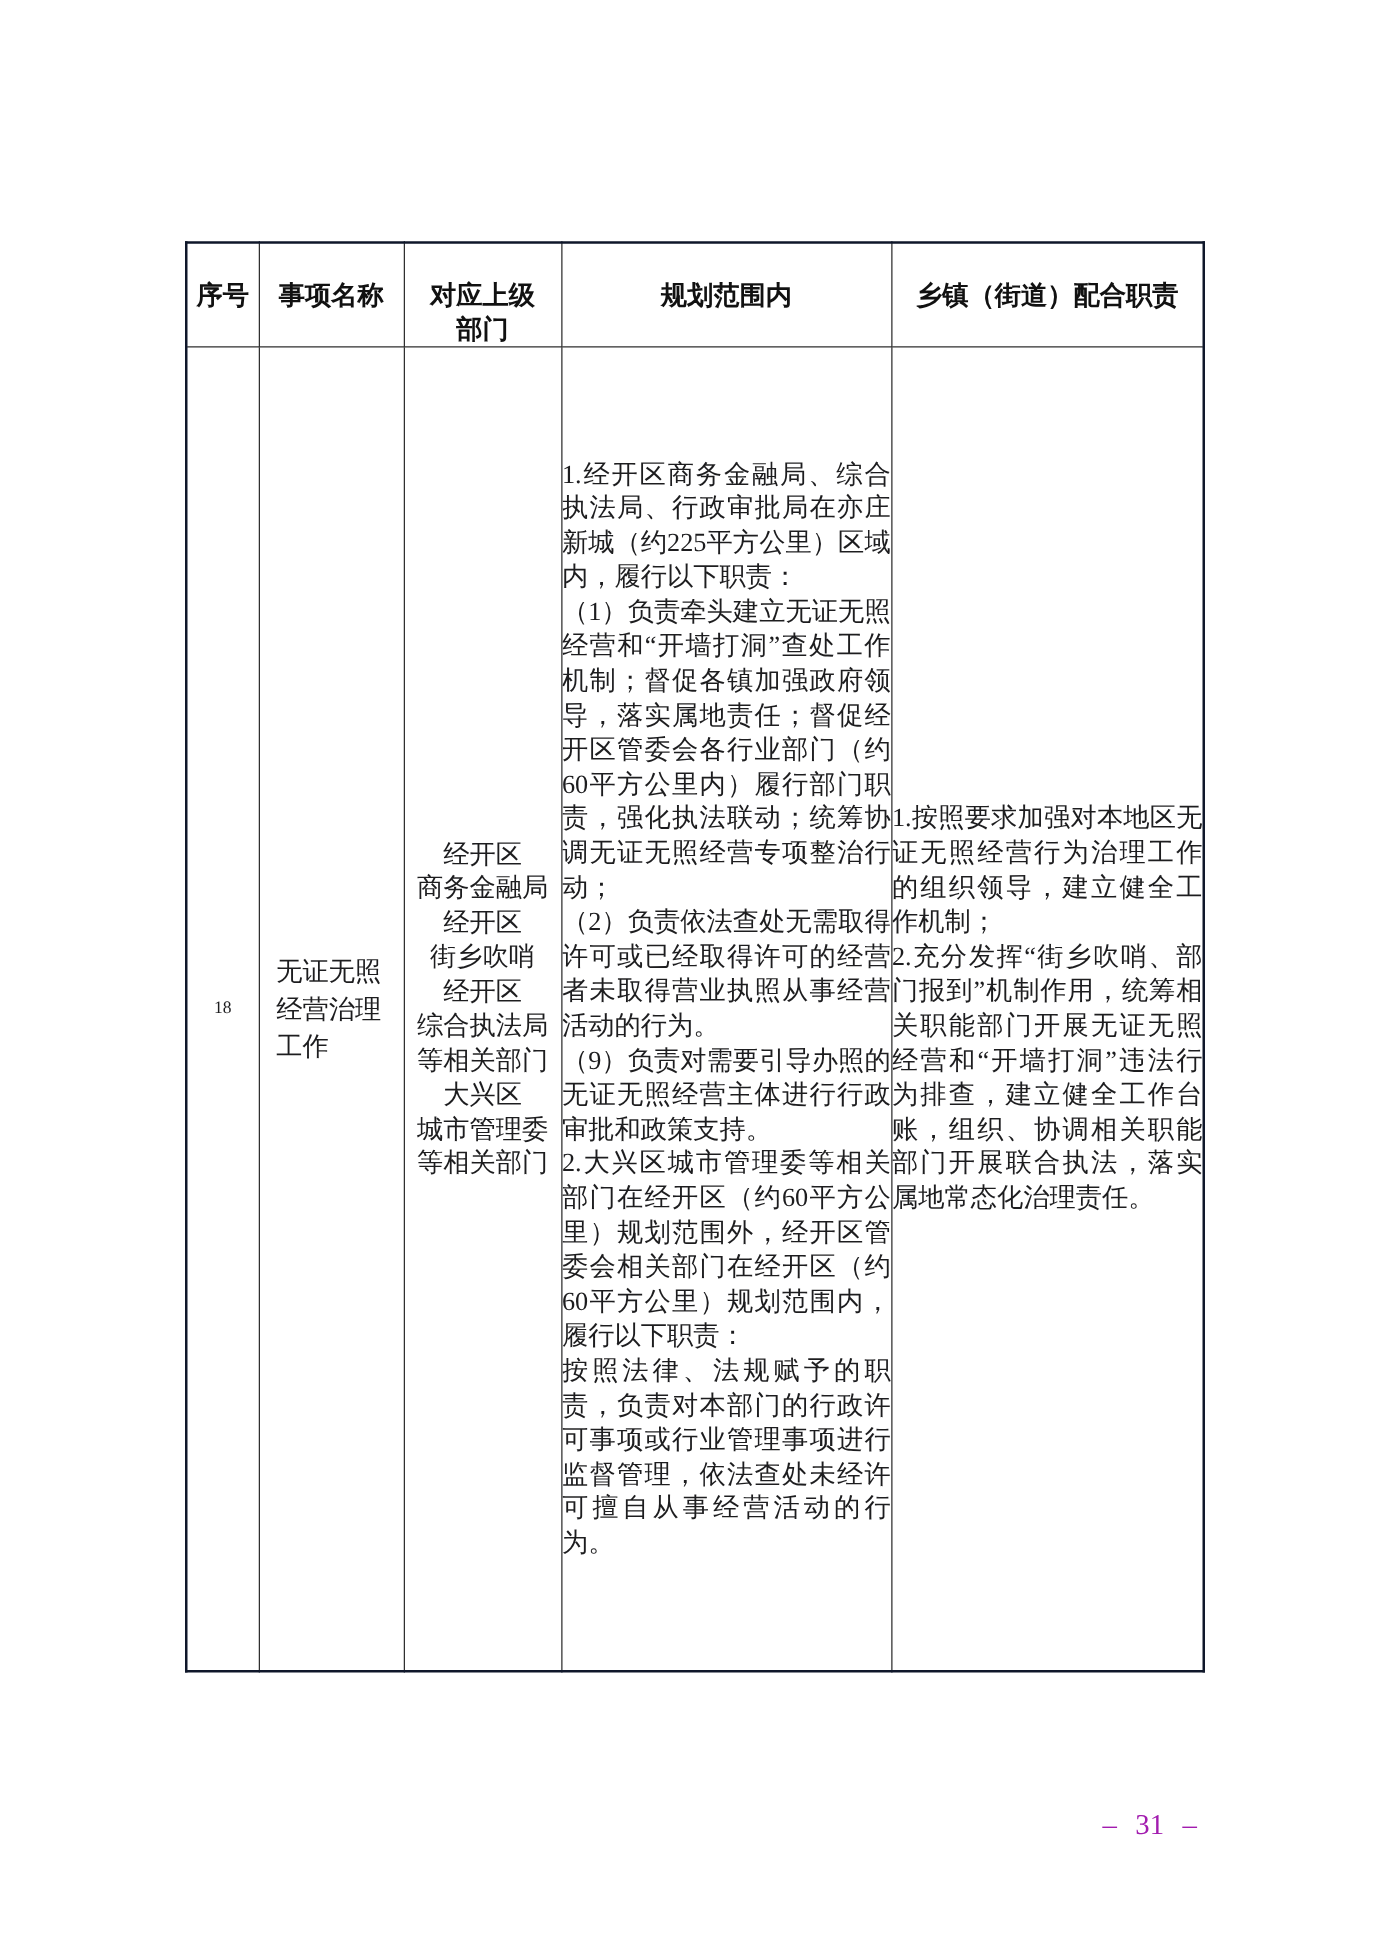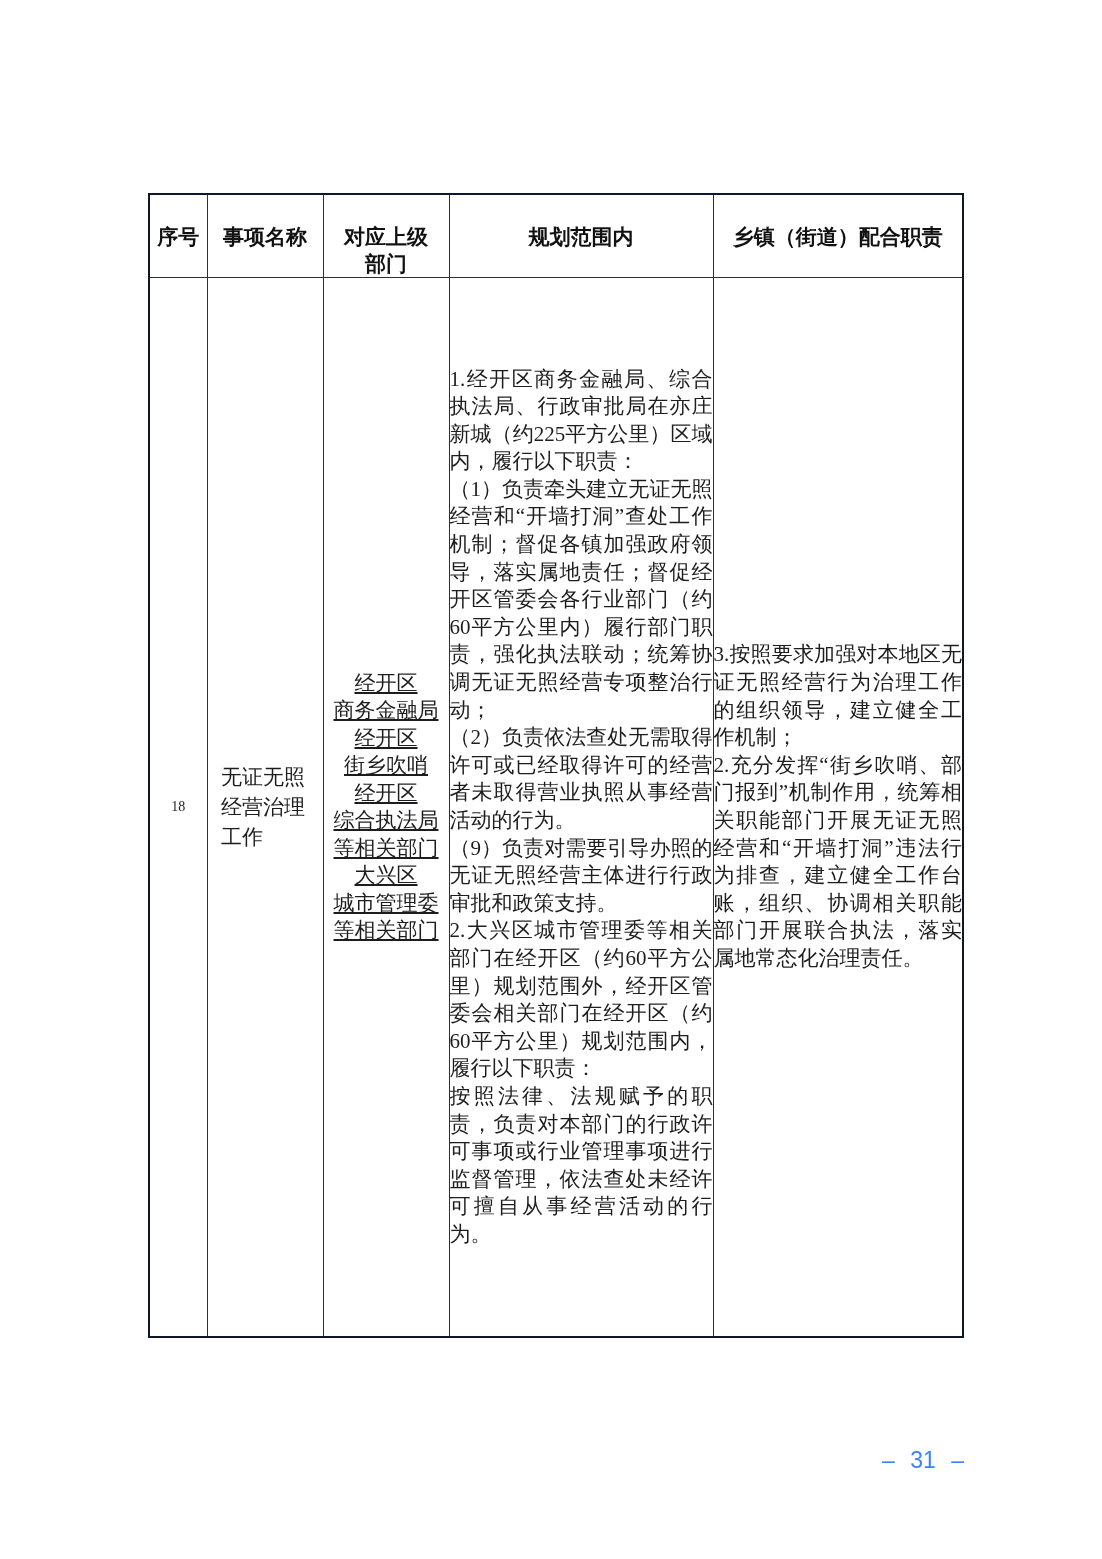--- a/index.html
+++ b/index.html
@@ -156,7 +156,7 @@
           <p>按照法律、法规赋予的职责，负责对本部门的行政许可事项或行业管理事项进行监督管理，依法查处未经许可擅自从事经营活动的行为。</p>
         </td>
         <td class="body-cell c-duty">
-          <p>3.按照要求加强对本地区无证无照经营行为治理工作的组织领导，建立健全工作机制；</p>
+          <p>1.按照要求加强对本地区无证无照经营行为治理工作的组织领导，建立健全工作机制；</p>
           <p>2.充分发挥“街乡吹哨、部门报到”机制作用，统筹相关职能部门开展无证无照经营和“开墙打洞”违法行为排查，建立健全工作台账，组织、协调相关职能部门开展联合执法，落实属地常态化治理责任。</p>
         </td>
       </tr>

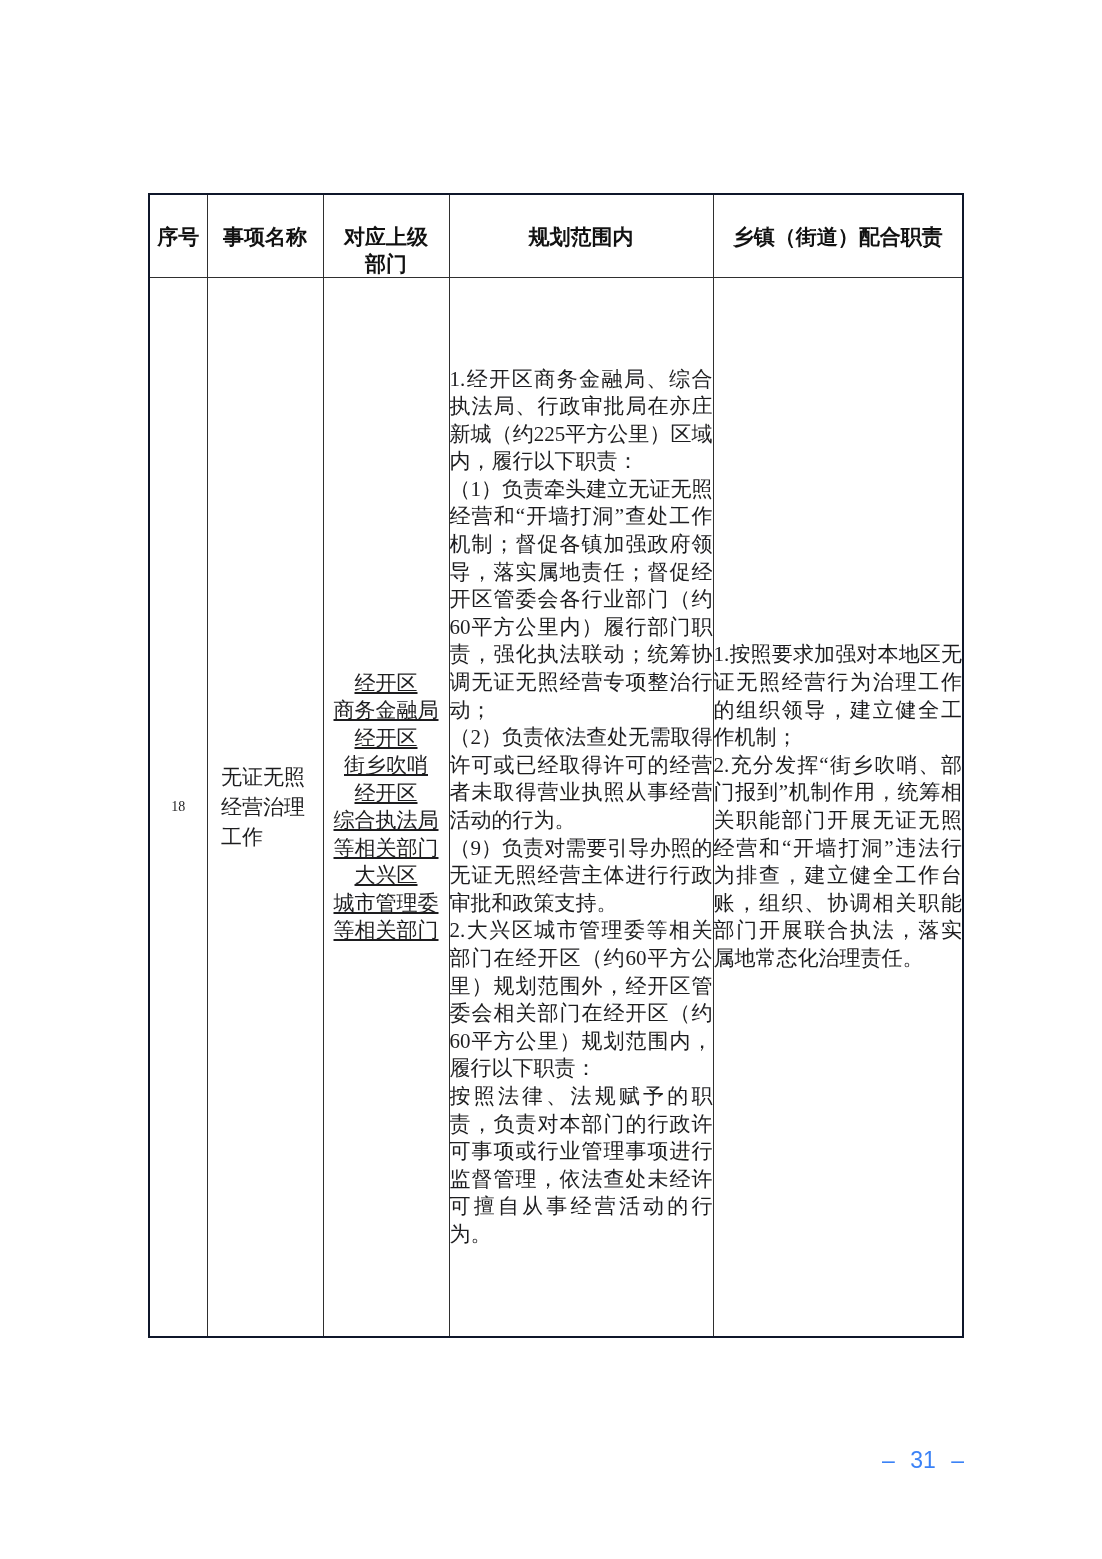--- a/index.html
+++ b/index.html
@@ -82,7 +82,6 @@
   }
   .dept-line {
     display: block;
-    text-decoration: underline;
   }
   .page-number {
     position: absolute;

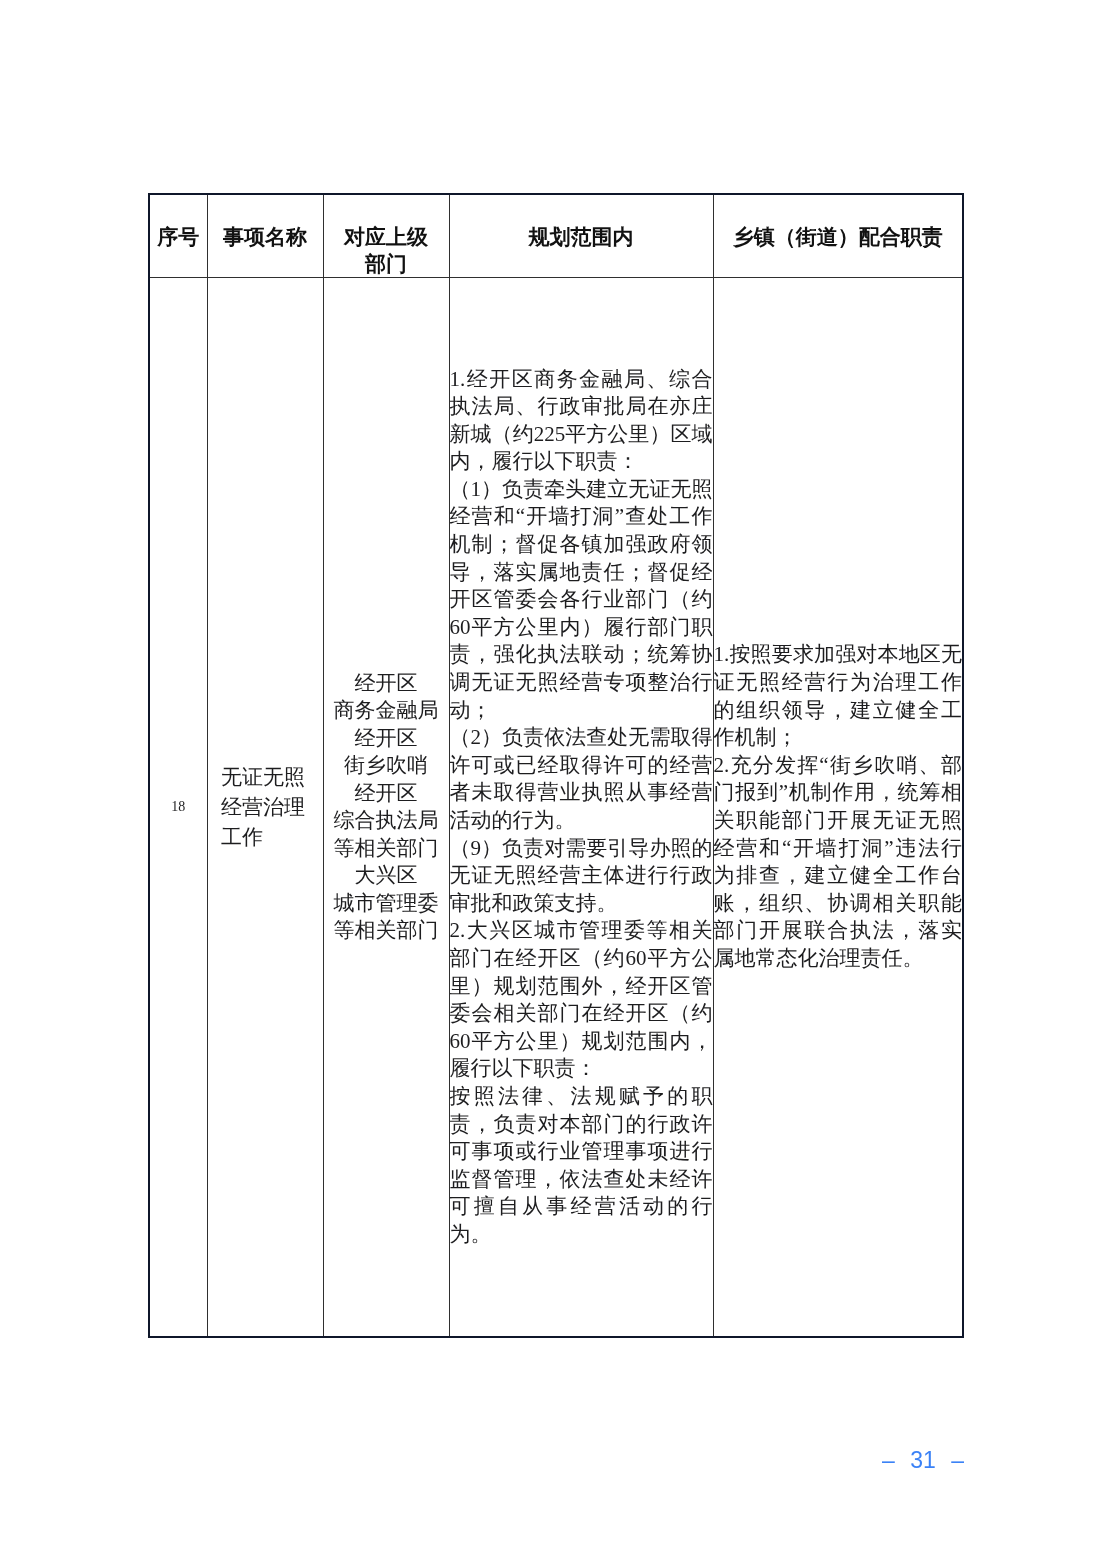--- a/index.html
+++ b/index.html
@@ -87,9 +87,9 @@
     position: absolute;
     top: 1447px;
     left: 882px;
-    font-family: Liberation Sans, sans-serif;
+    font-family: Liberation Serif, serif;
     font-size: 23px;
-    color: #3b82f6;
+    color: #a21caf;
     word-spacing: 9px;
     white-space: nowrap;
   }

